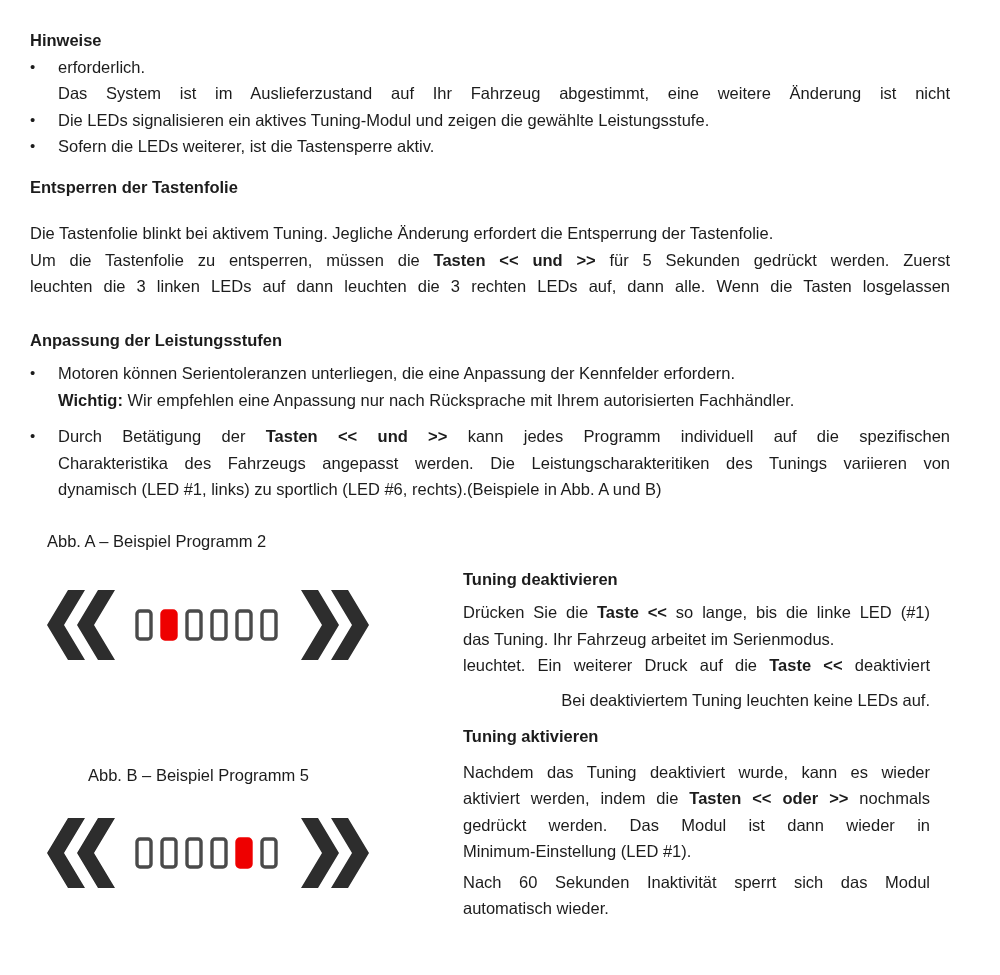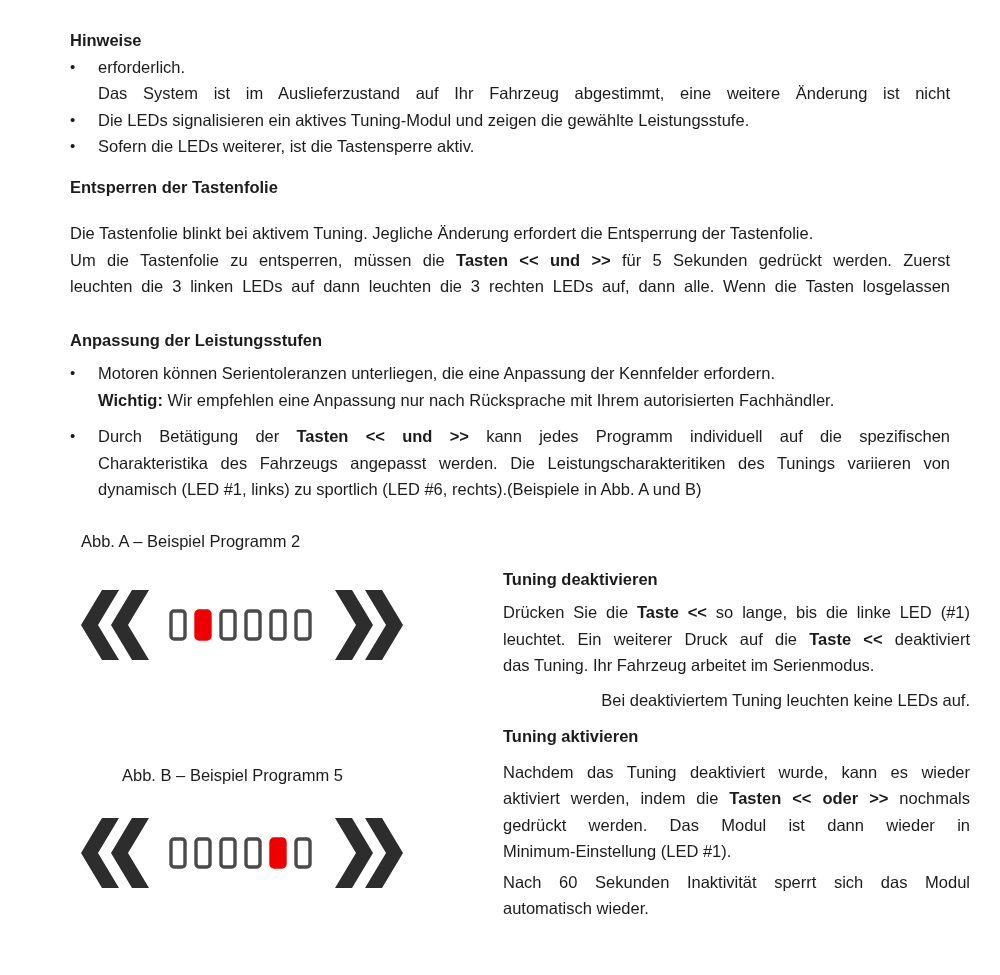--- a/index.html
+++ b/index.html
@@ -19,7 +19,7 @@
     font-family:"Liberation Sans","DejaVu Sans",sans-serif;
     font-size:16.5px;
     line-height:26.5px;
-    padding:27px 50px 0 70px;
+    padding:27px 50px 0 30px;
     overflow:hidden;
     border-radius:14px;
   }

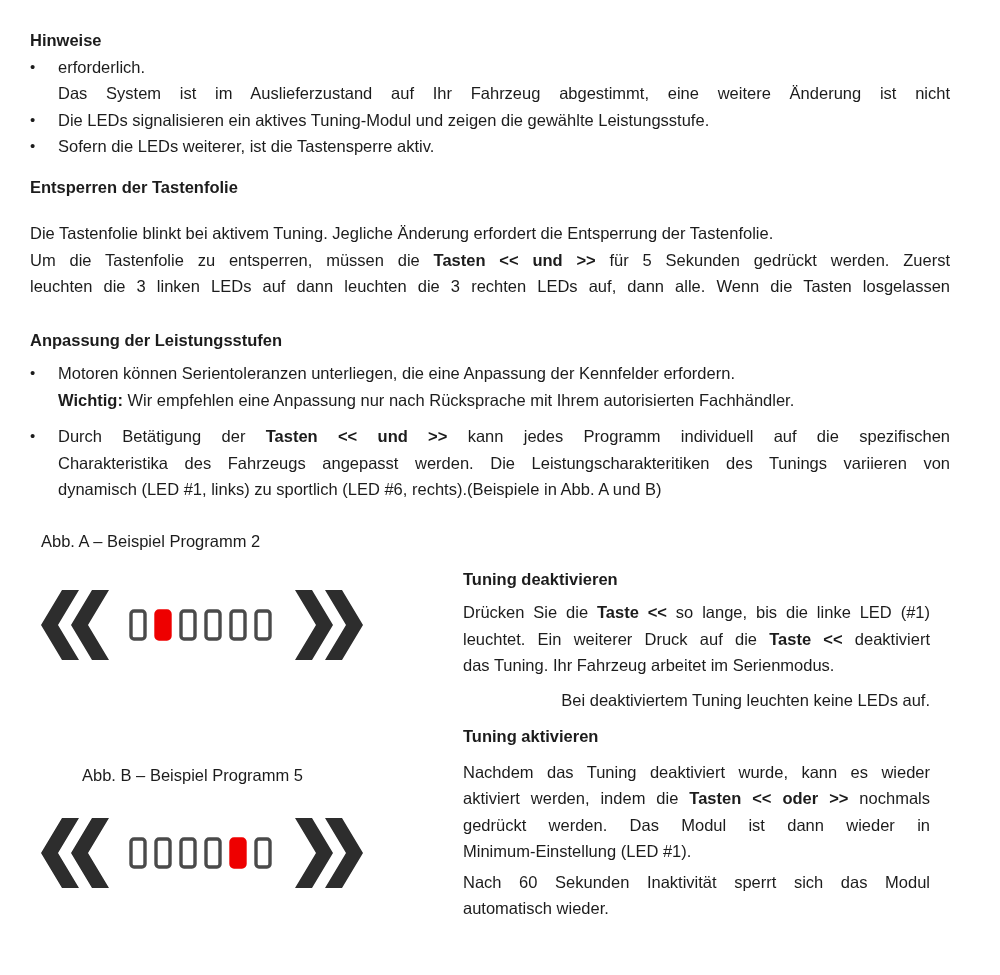--- a/index.html
+++ b/index.html
@@ -41,7 +41,7 @@
   #b-anp2{margin-top:10px;}
 
   .lower{position:relative;margin-top:25px;height:410px;}
-  .figcol{position:absolute;left:11px;top:0;width:433px;}
+  .figcol{position:absolute;left:17px;top:0;width:433px;}
   .figlabel{min-height:26.5px;}
   .ledfig{display:block;margin-top:36px;}
   #figlabel-b{margin-top:102px;margin-left:41px;}

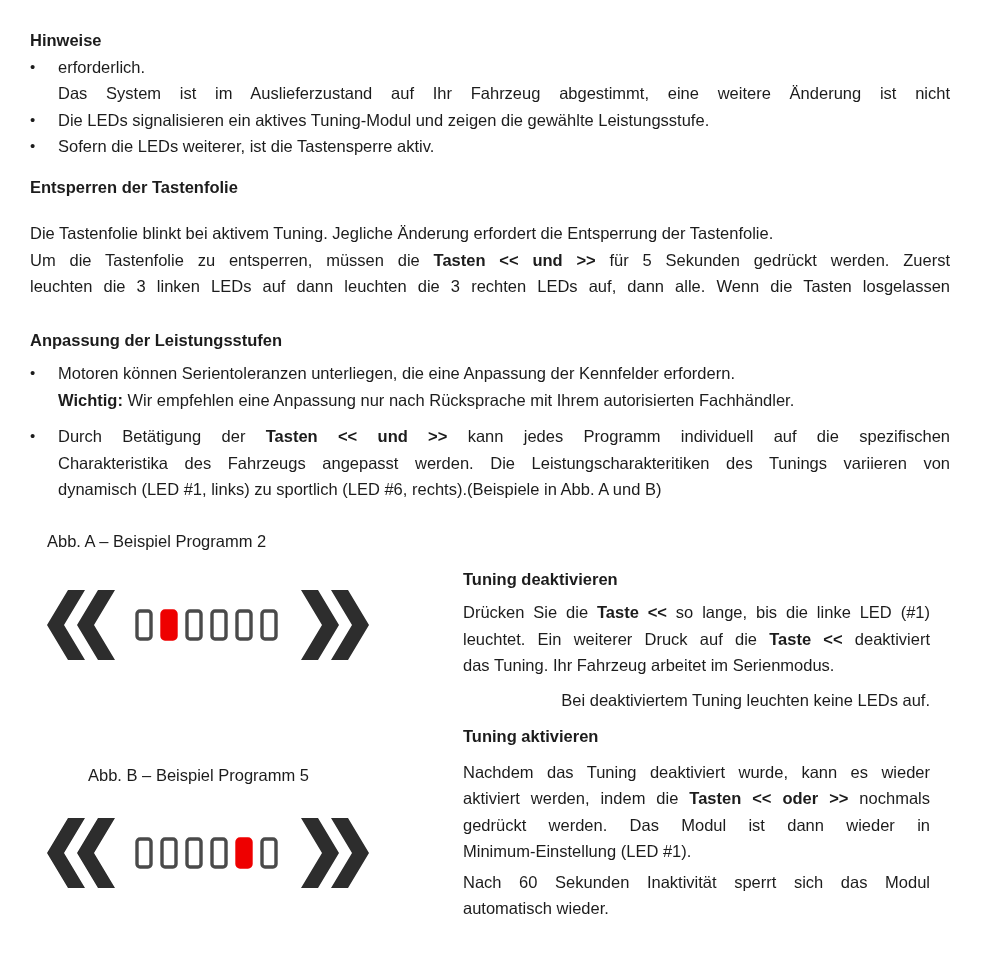--- a/index.html
+++ b/index.html
@@ -162,8 +162,8 @@
       <h2 class="head">Tuning deaktivieren</h2>
       <div id="p-deak1">
         <div class="line jline"><span>Drücken Sie die </span><b>Taste &lt;&lt;</b><span> so lange, bis die linke LED (#1)</span></div>
+        <div class="line"><span>das Tuning. Ihr Fahrzeug arbeitet im Serienmodus.</span></div>
         <div class="line jline"><span>leuchtet. Ein weiterer Druck auf die </span><b>Taste &lt;&lt;</b><span> deaktiviert</span></div>
-        <div class="line"><span>das Tuning. Ihr Fahrzeug arbeitet im Serienmodus.</span></div>
       </div>
       <div id="p-deak2">
         <div class="line"><span>Bei deaktiviertem Tuning leuchten keine LEDs auf.</span></div>

